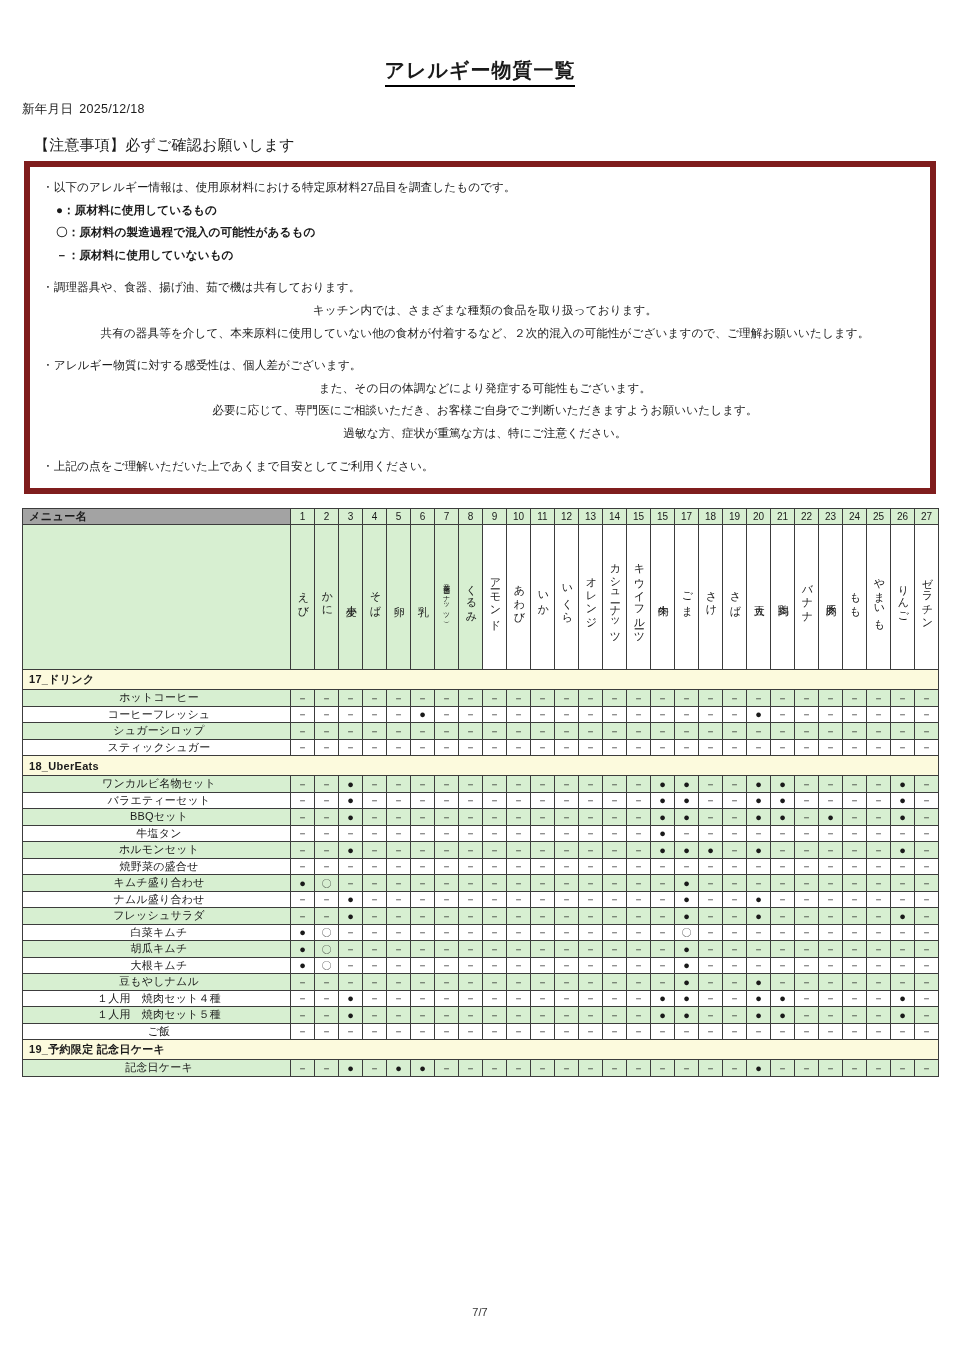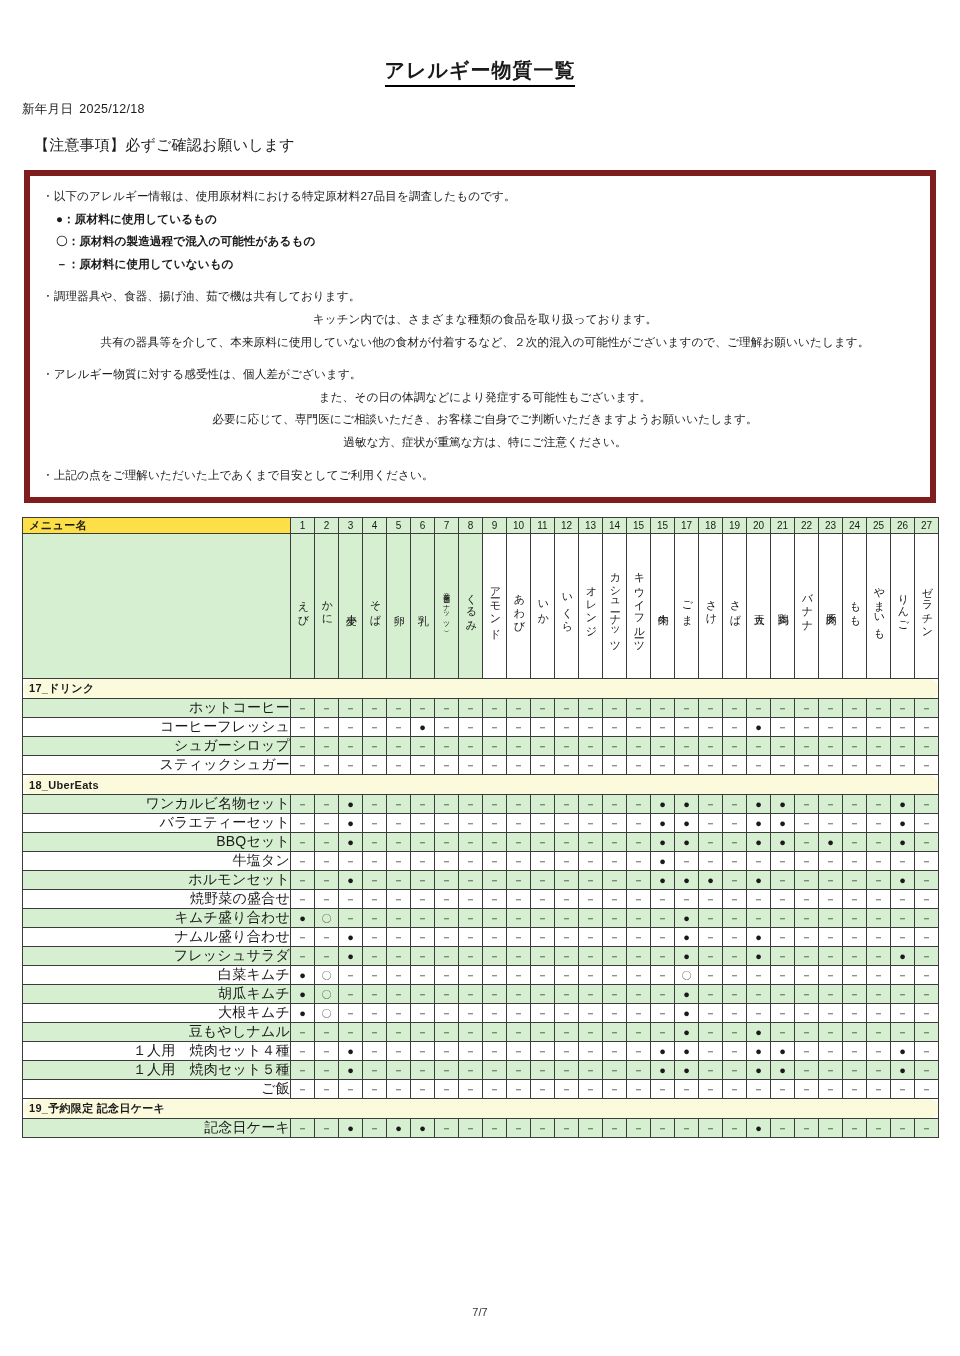--- a/index.html
+++ b/index.html
@@ -49,7 +49,7 @@
   
   .notice-heading {
     font-size: 15px;
-    margin: 18px 0 15px 12px;
+    margin: 18px 0 6px 12px;
     letter-spacing: 0.2px;
   }
   .notice-box {

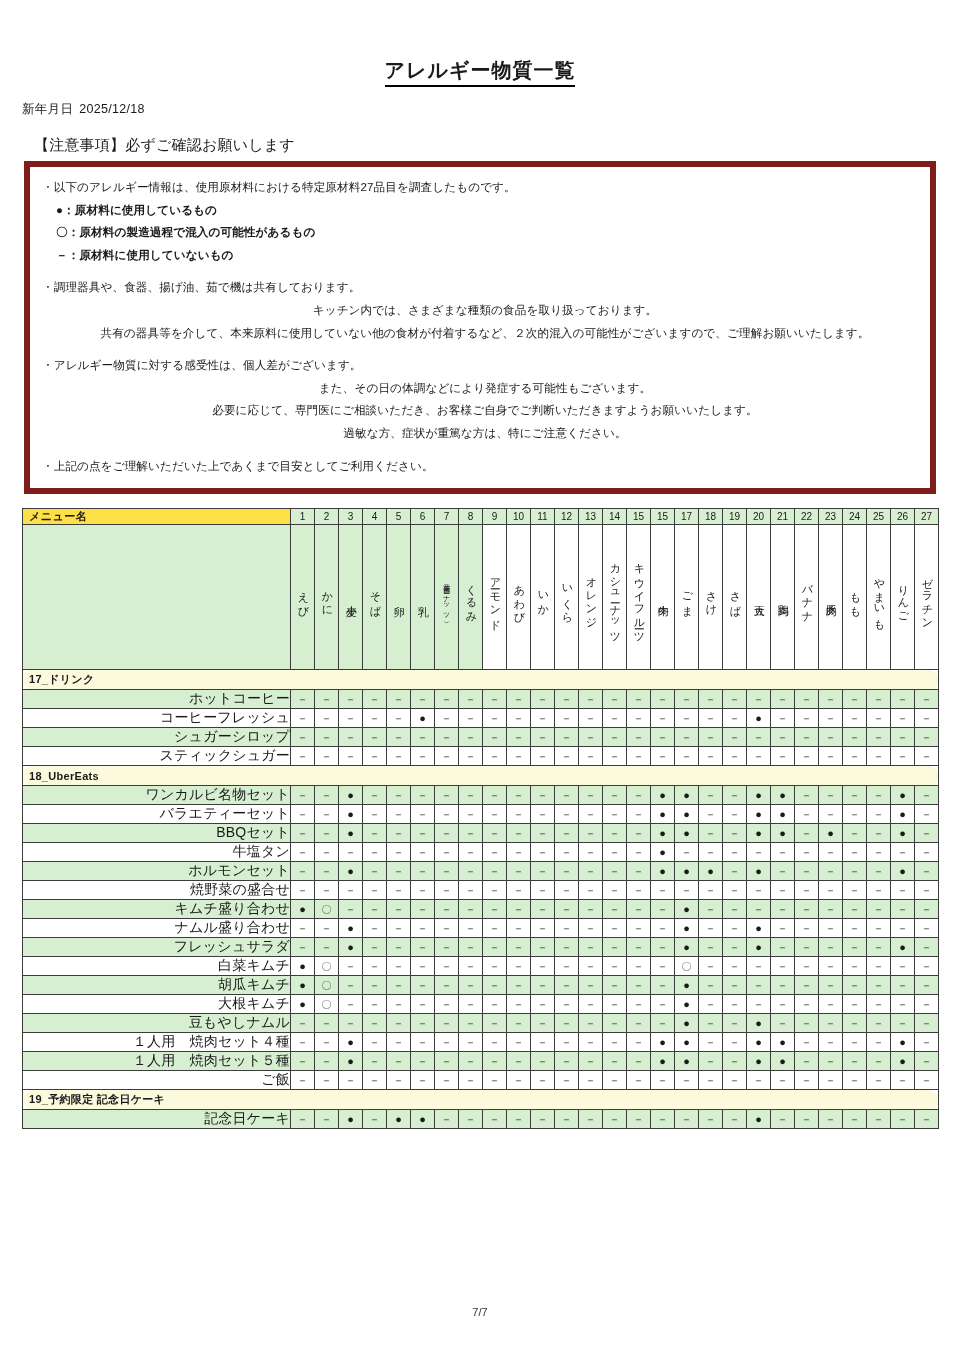--- a/index.html
+++ b/index.html
@@ -91,7 +91,7 @@
     line-height: 15px;
   }
   tr.numrow th.menu-name-head {
-    background: #fde047;
+    background: #a3a3a3;
     text-align: left;
     padding-left: 6px;
     font-weight: bold;

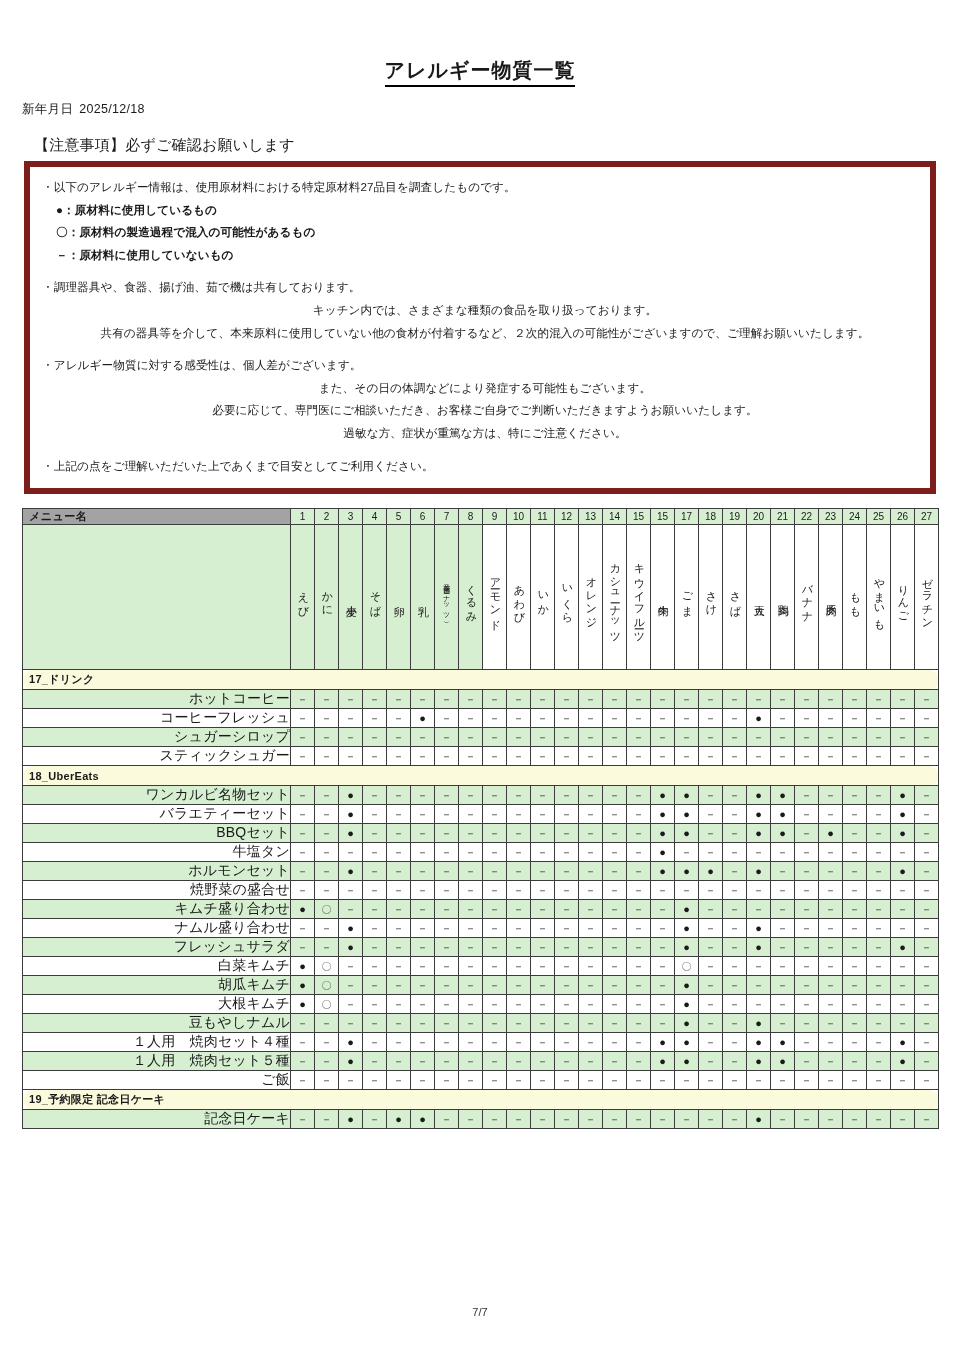--- a/index.html
+++ b/index.html
@@ -130,7 +130,6 @@
     padding: 2px 0 2px 6px;
     height: 15px;
     letter-spacing: 0.3px;
-    border-radius: 10px;
   }
   
   tr.data td { height: 15.5px; font-size: 11px; }

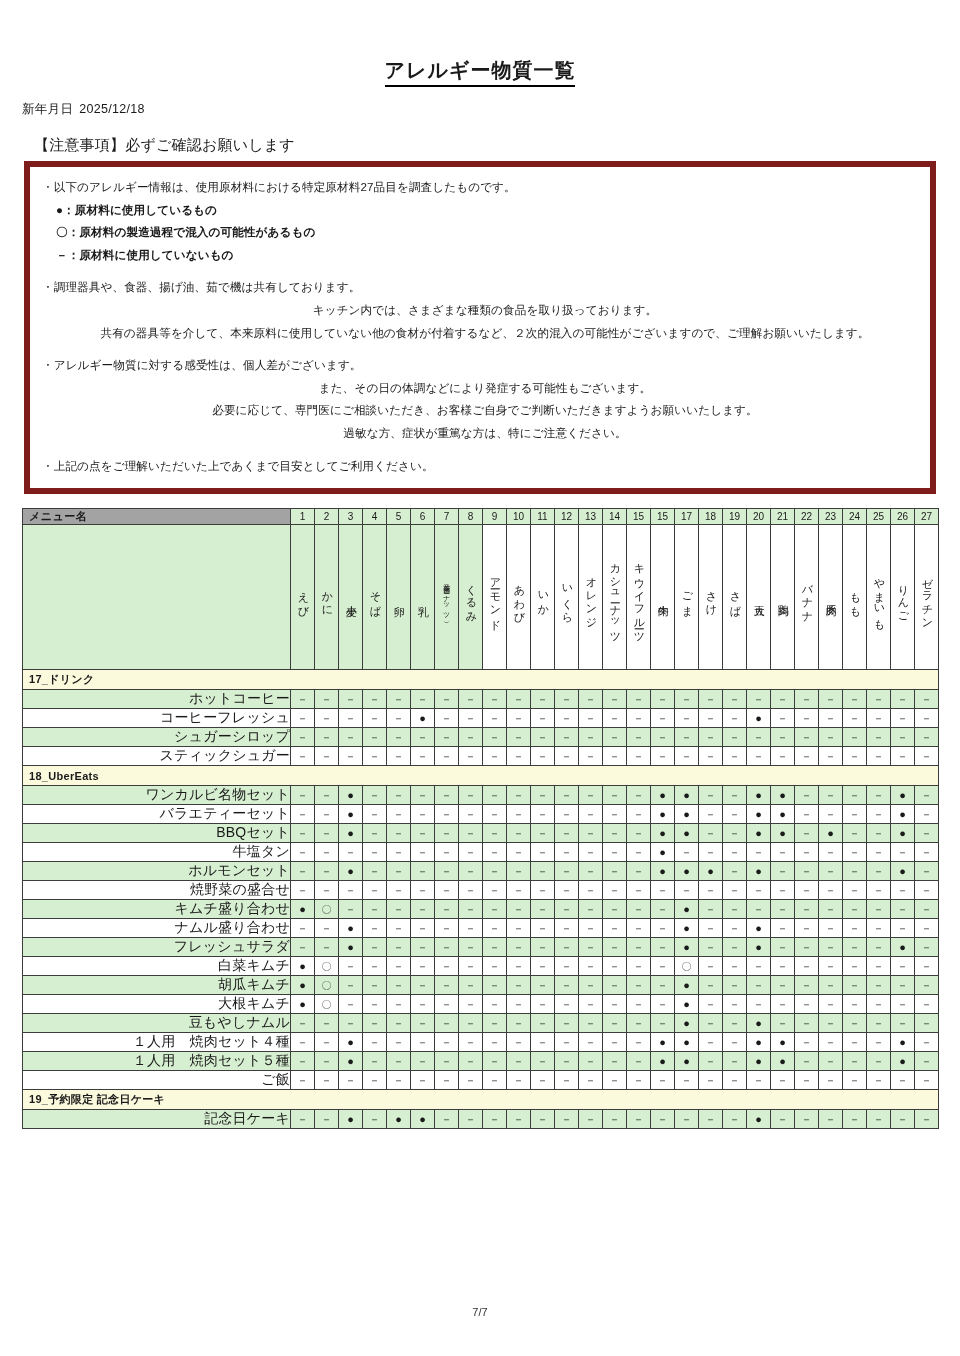--- a/index.html
+++ b/index.html
@@ -134,9 +134,9 @@
   
   tr.data td { height: 15.5px; font-size: 11px; }
   tr.data td.name {
-    text-align: right;
+    text-align: center;
     padding-left: 5px;
-    font-size: 14px;
+    font-size: 11px;
     letter-spacing: 0.2px;
     white-space: nowrap;
   }

